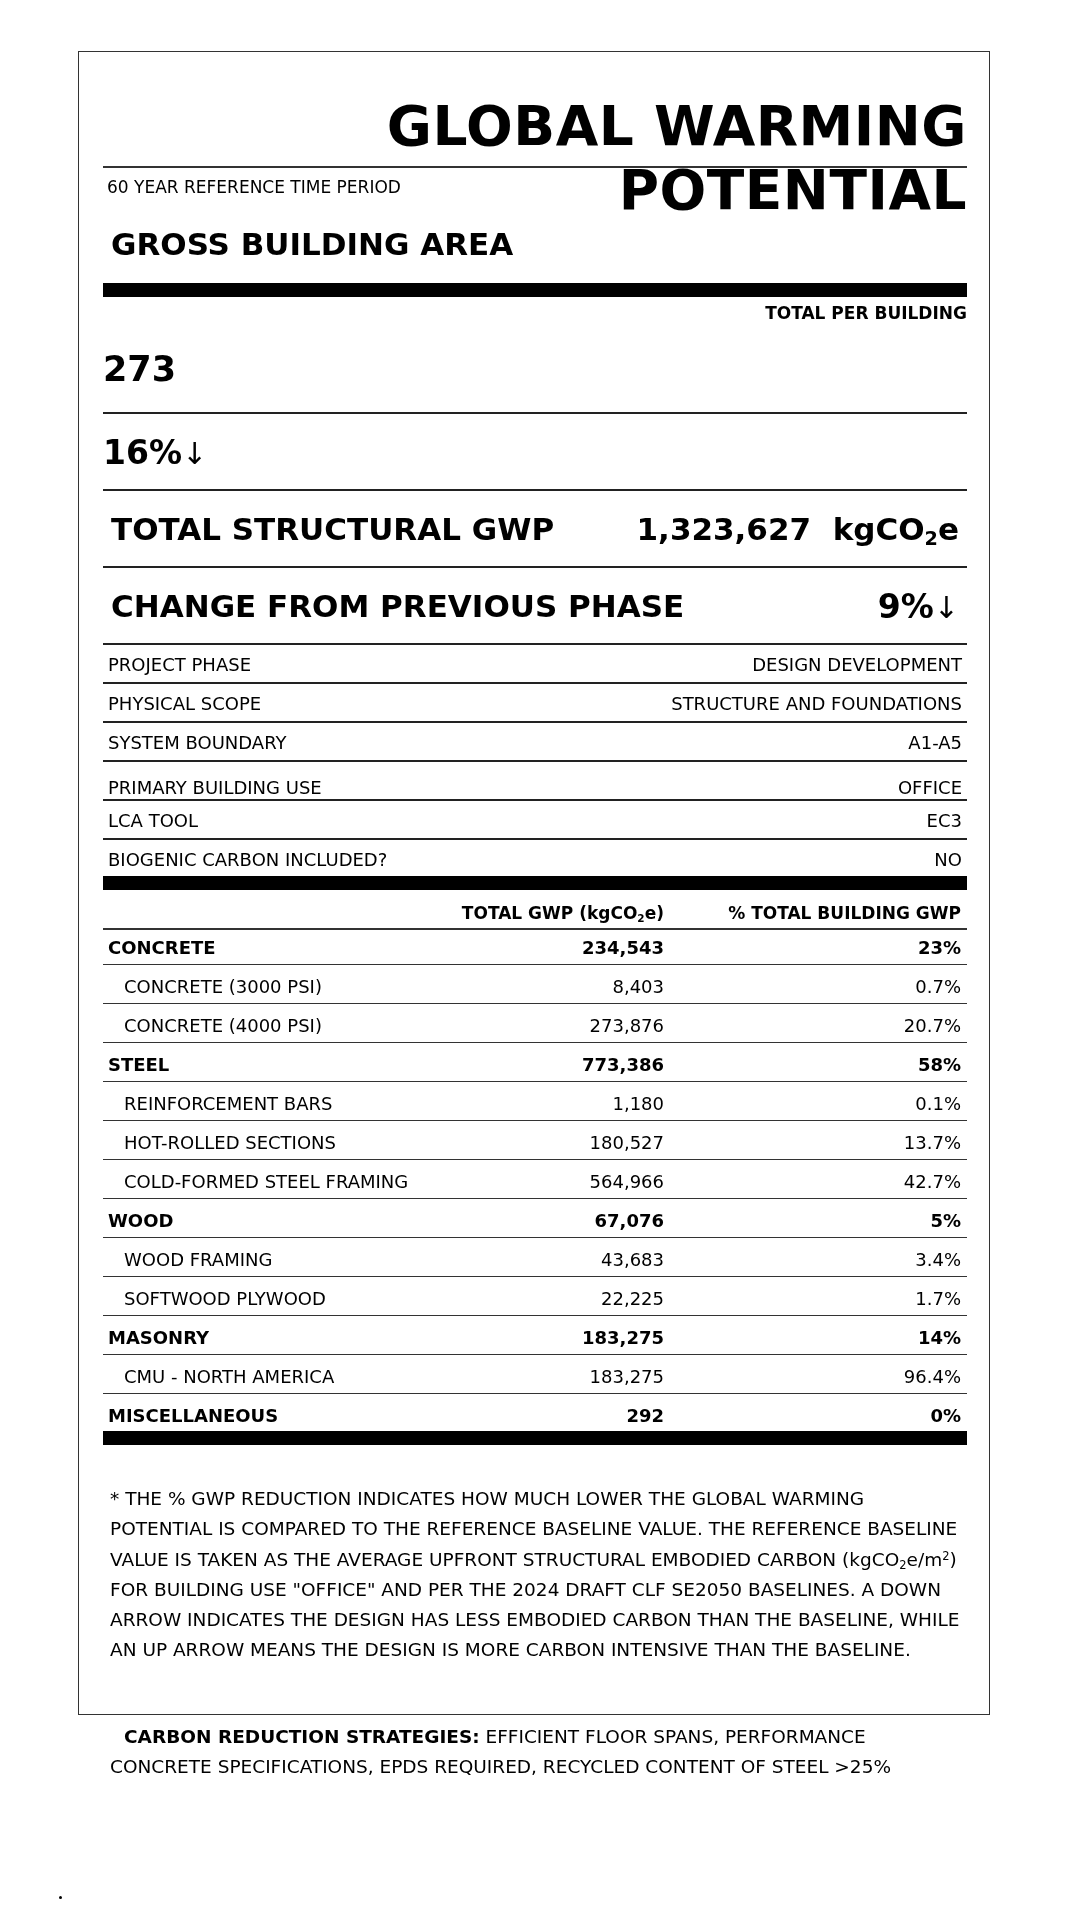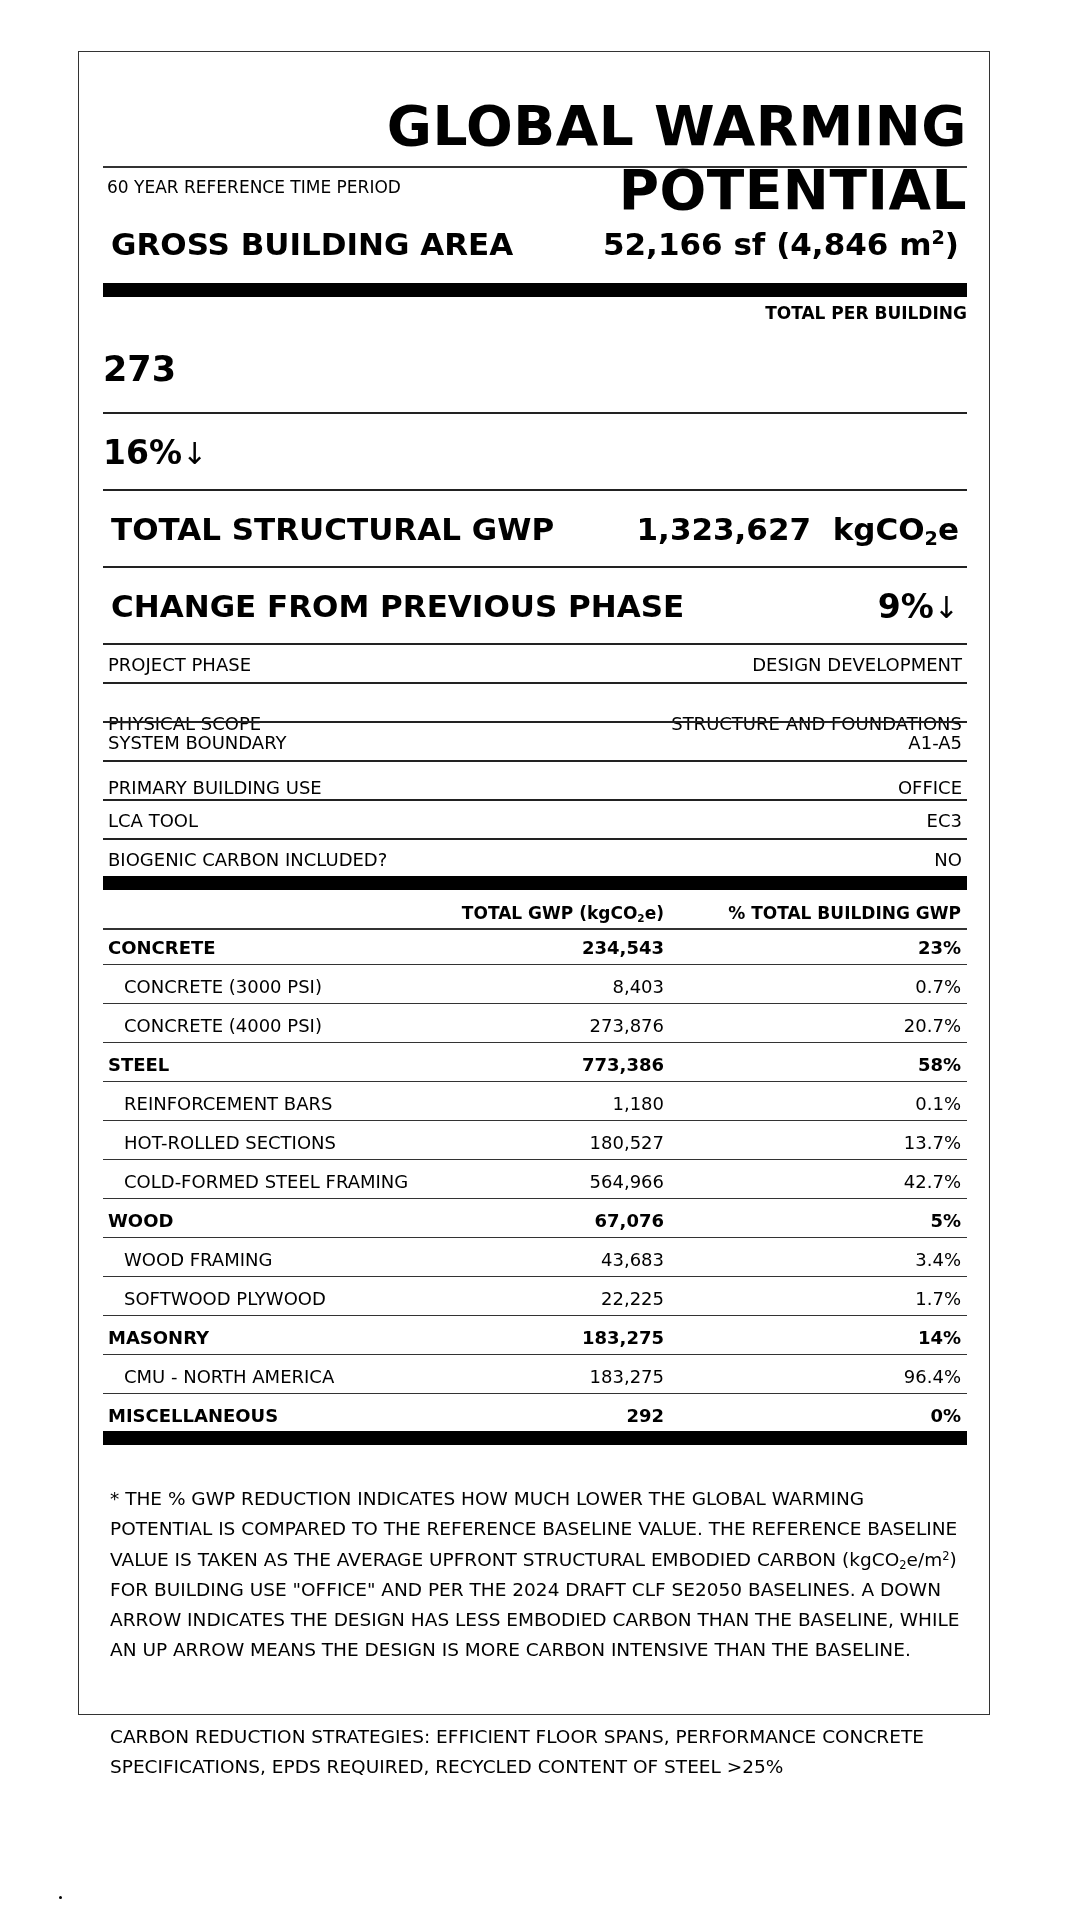--- a/index.html
+++ b/index.html
@@ -53,7 +53,6 @@
 
 <div class="row big" style="top:222px;height:44px;">
   <span class="big-l">GROSS BUILDING AREA</span>
-  <span class="big-r" style="font-weight:bold;"><span>52,166 sf</span> <span>(4,846 m</span><sup>2</sup><span>)</span></span>
 </div>
 <div class="hr-heavy" style="top:283px;"></div>
 <div class="tpb">TOTAL PER BUILDING</div>

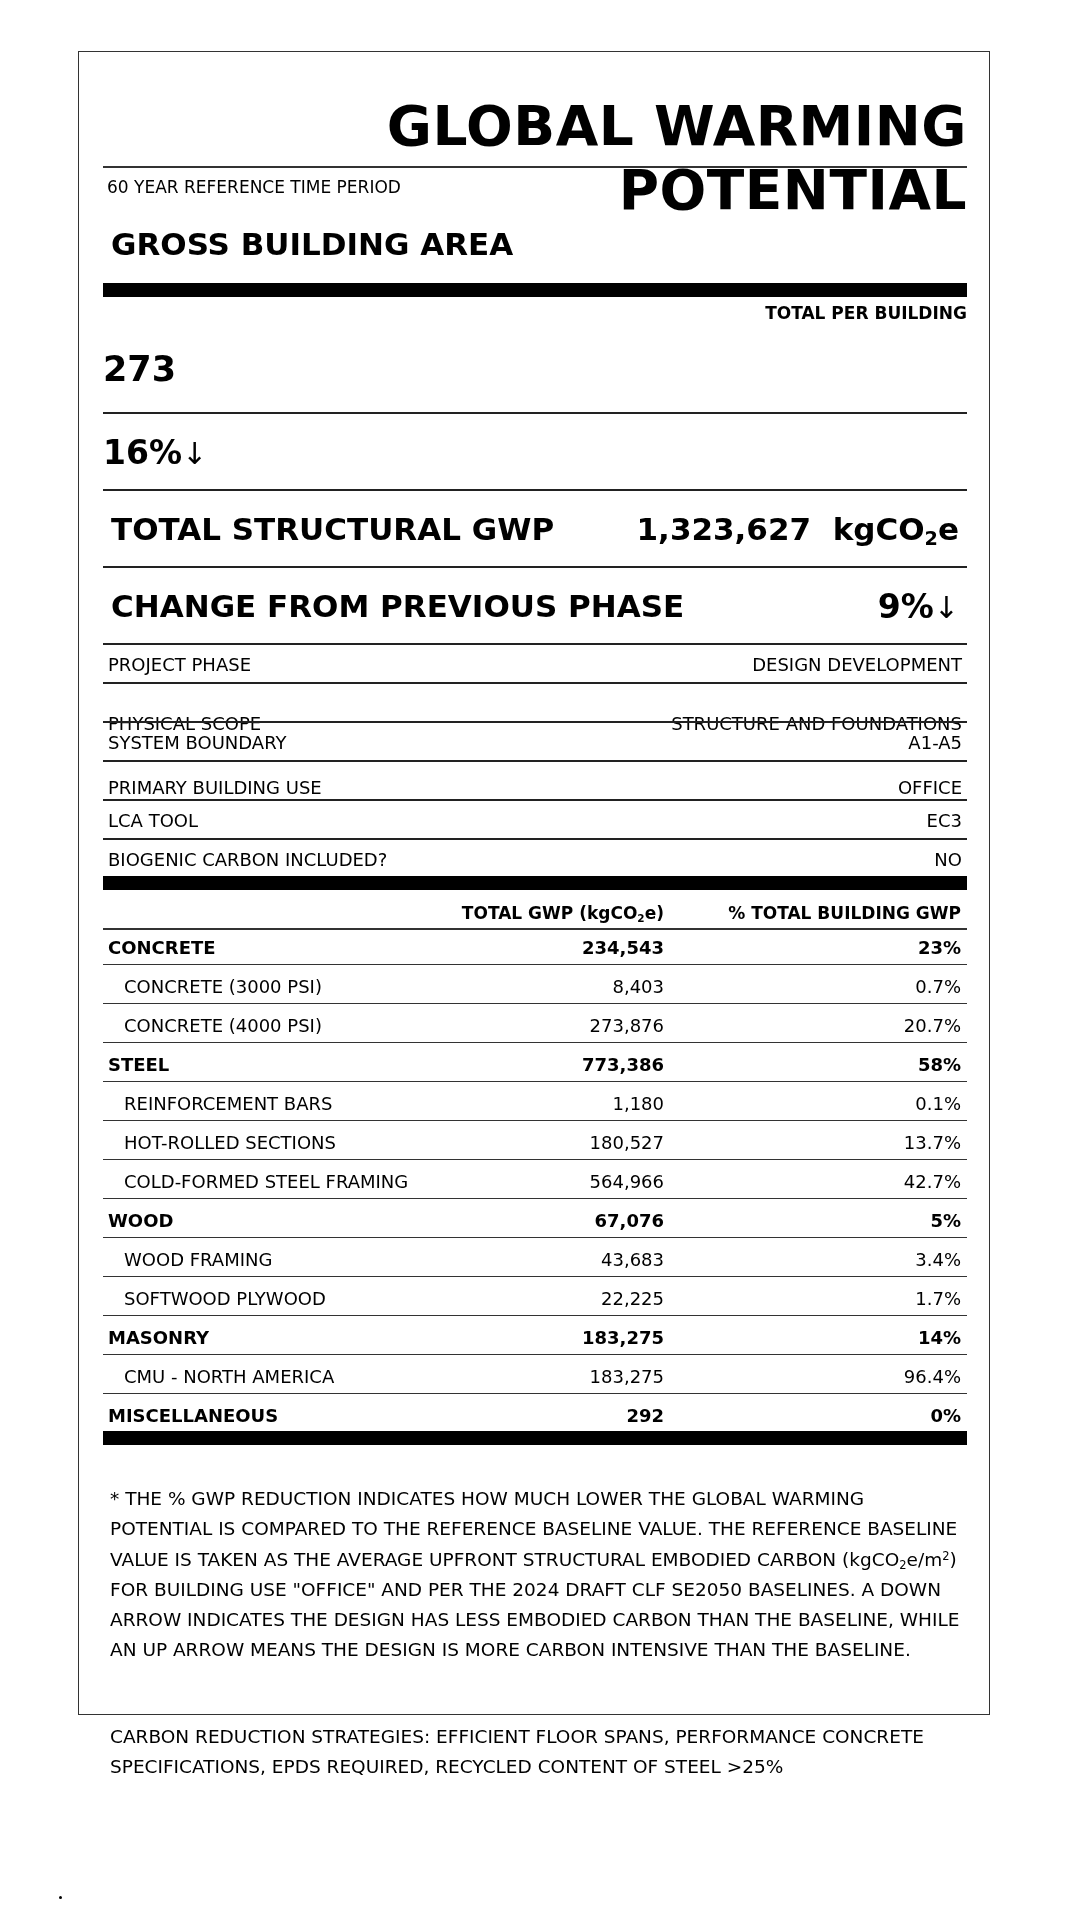--- a/index.html
+++ b/index.html
@@ -85,7 +85,7 @@
       <span>DESIGN DEVELOPMENT</span>
     </div>
     <div class="hr-mid" style="top: 682px;"></div>
-    <div class="row meta" style="top: 684px; margin-top: 20px;">
+    <div class="row meta" style="top: 684px;">
       <span>PHYSICAL SCOPE</span>
       <span>STRUCTURE AND FOUNDATIONS</span>
     </div>

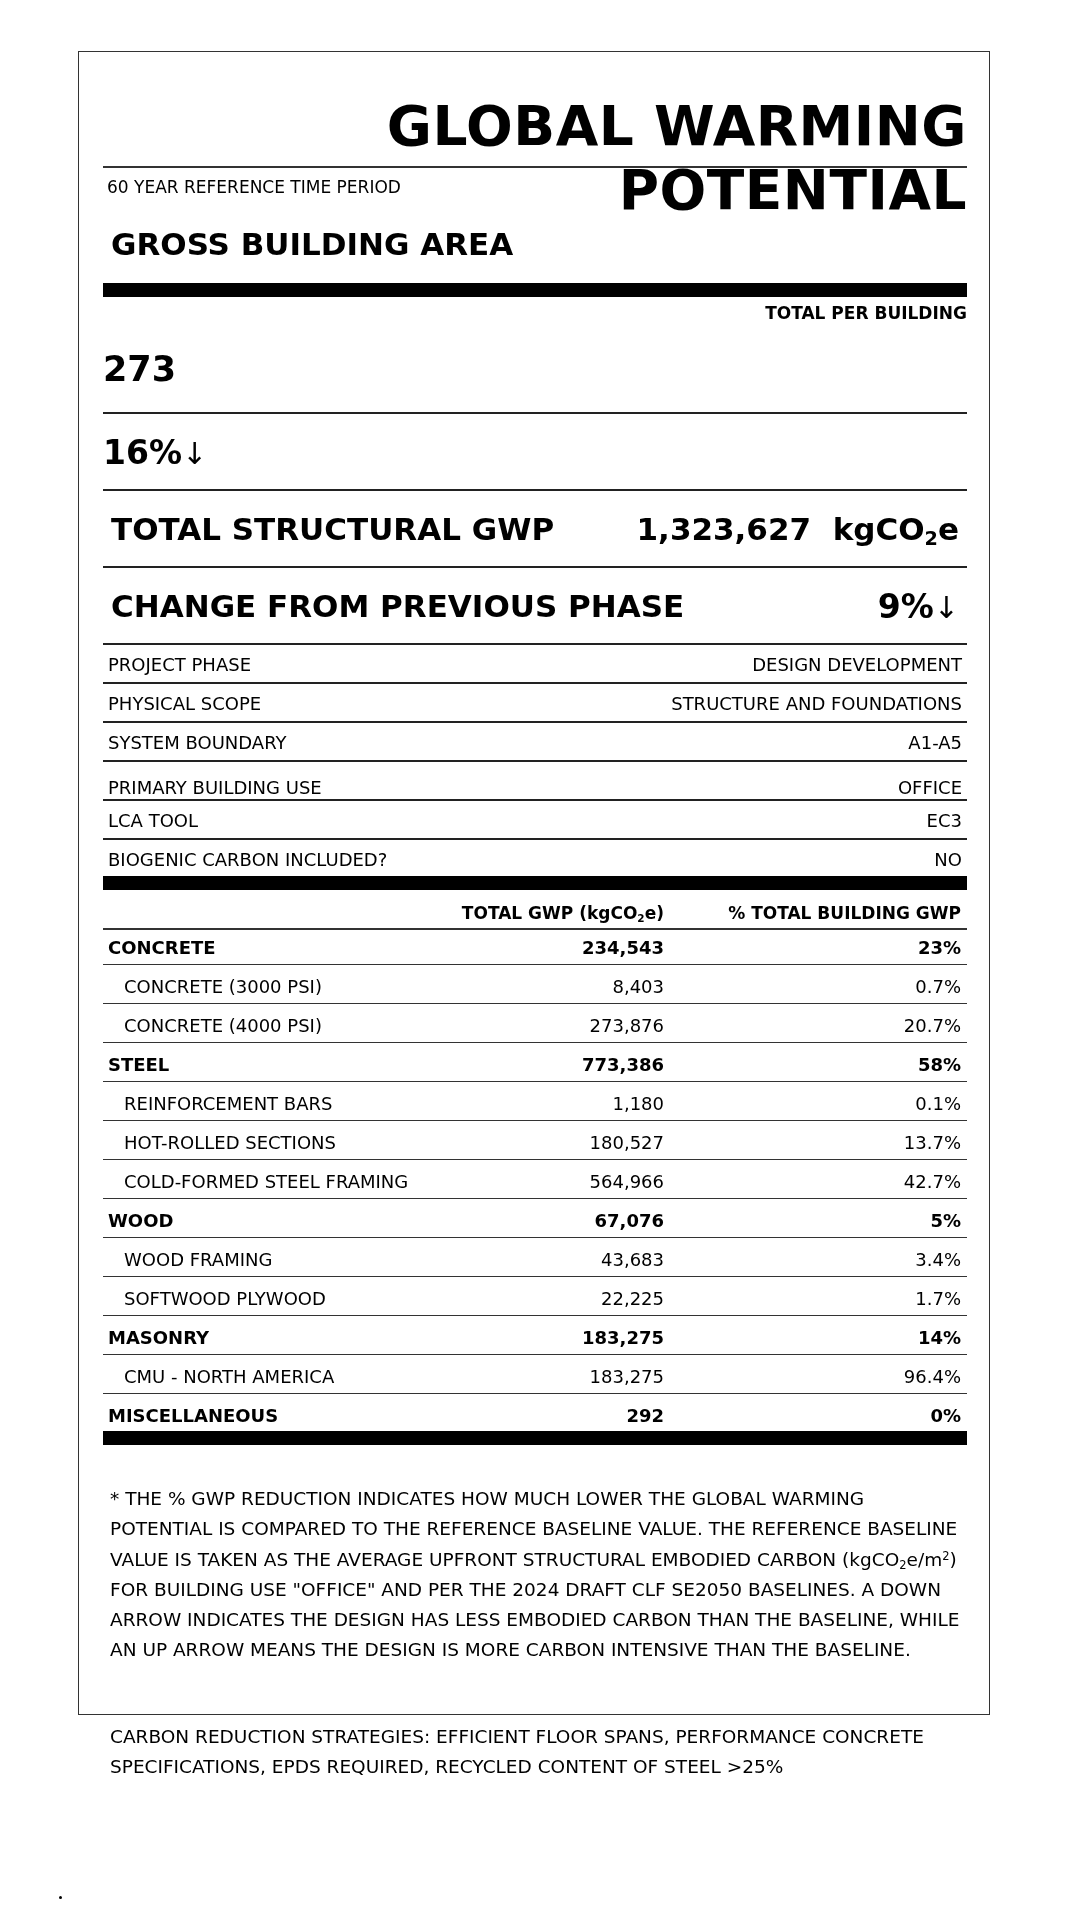--- a/index.html
+++ b/index.html
@@ -37,7 +37,7 @@
           line-height:30.3px; }
   .strat { position:absolute; left:110px; top:1722px; width:860px; font-size:18.5px;
            line-height:30px; }
-  .strat b { font-weight:normal; }
+  .strat b { font-weight:bold;margin-left:14px; }
   sub { font-size:0.62em; vertical-align:-0.25em; line-height:0; }
   sup { font-size:0.62em; vertical-align:0.55em; line-height:0; }
   .dot { position:absolute; left:59px; top:1896px; width:3px; height:3px; background:#000; border-radius:50%; }

